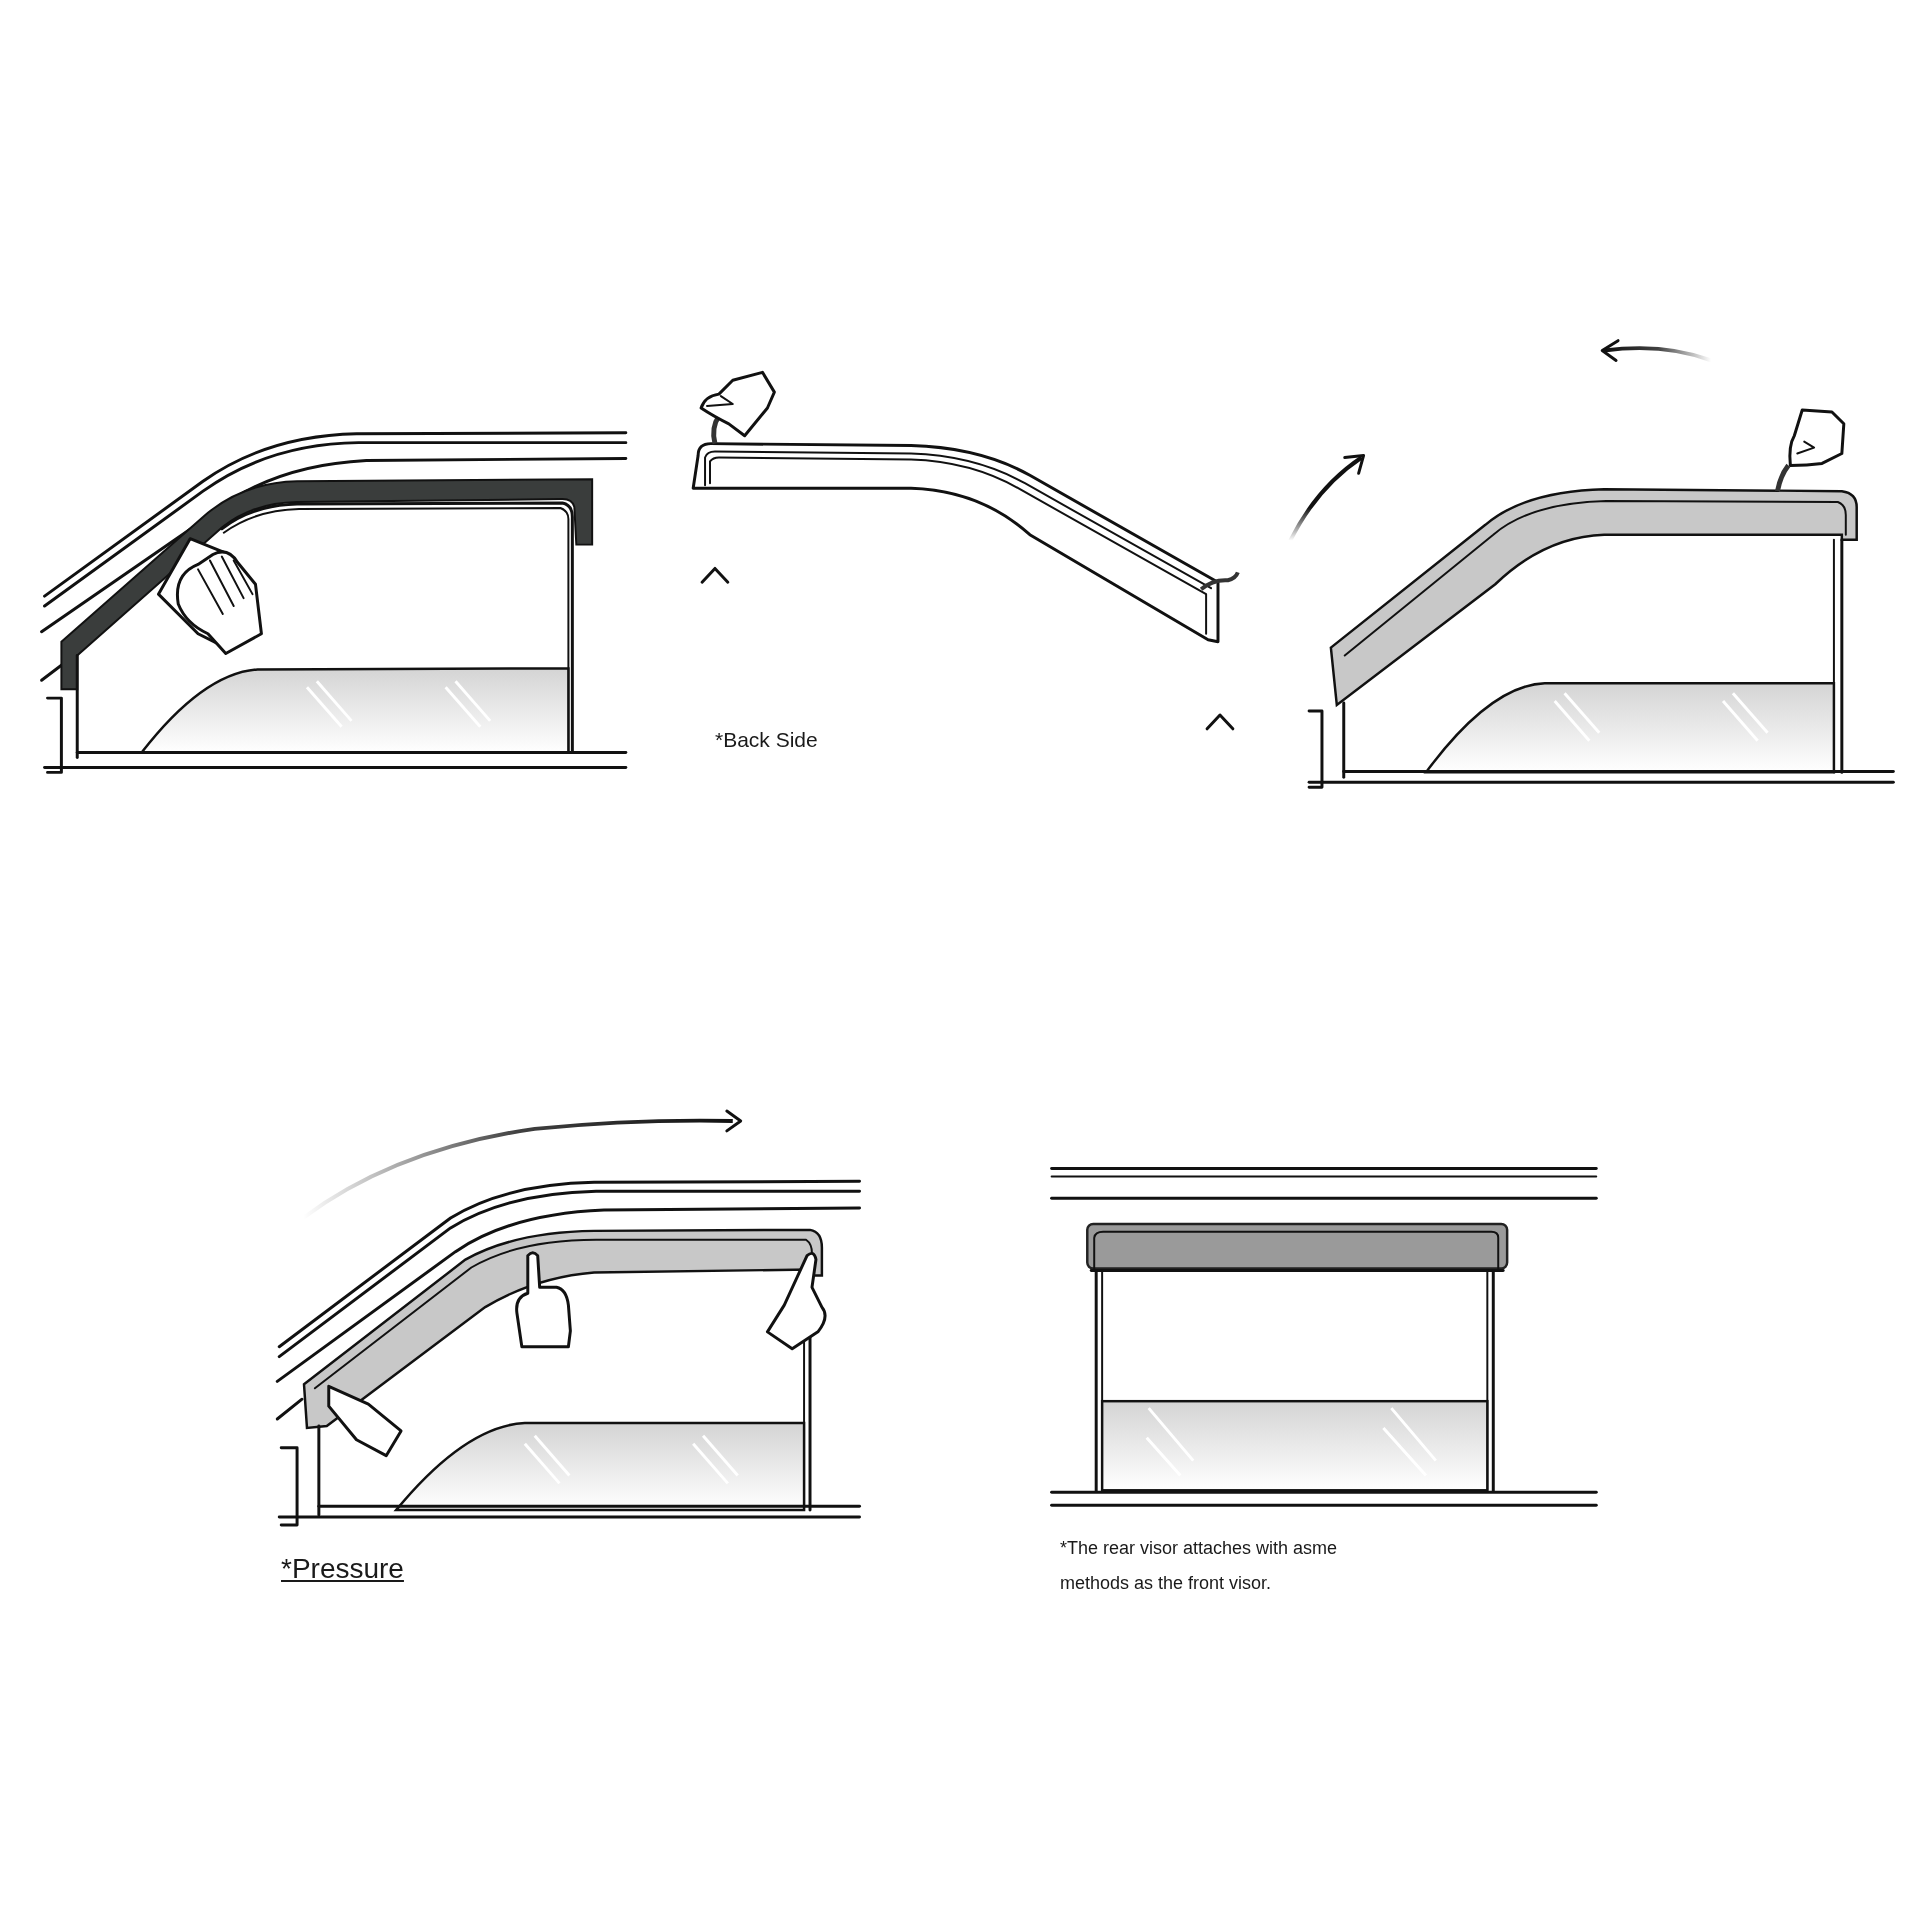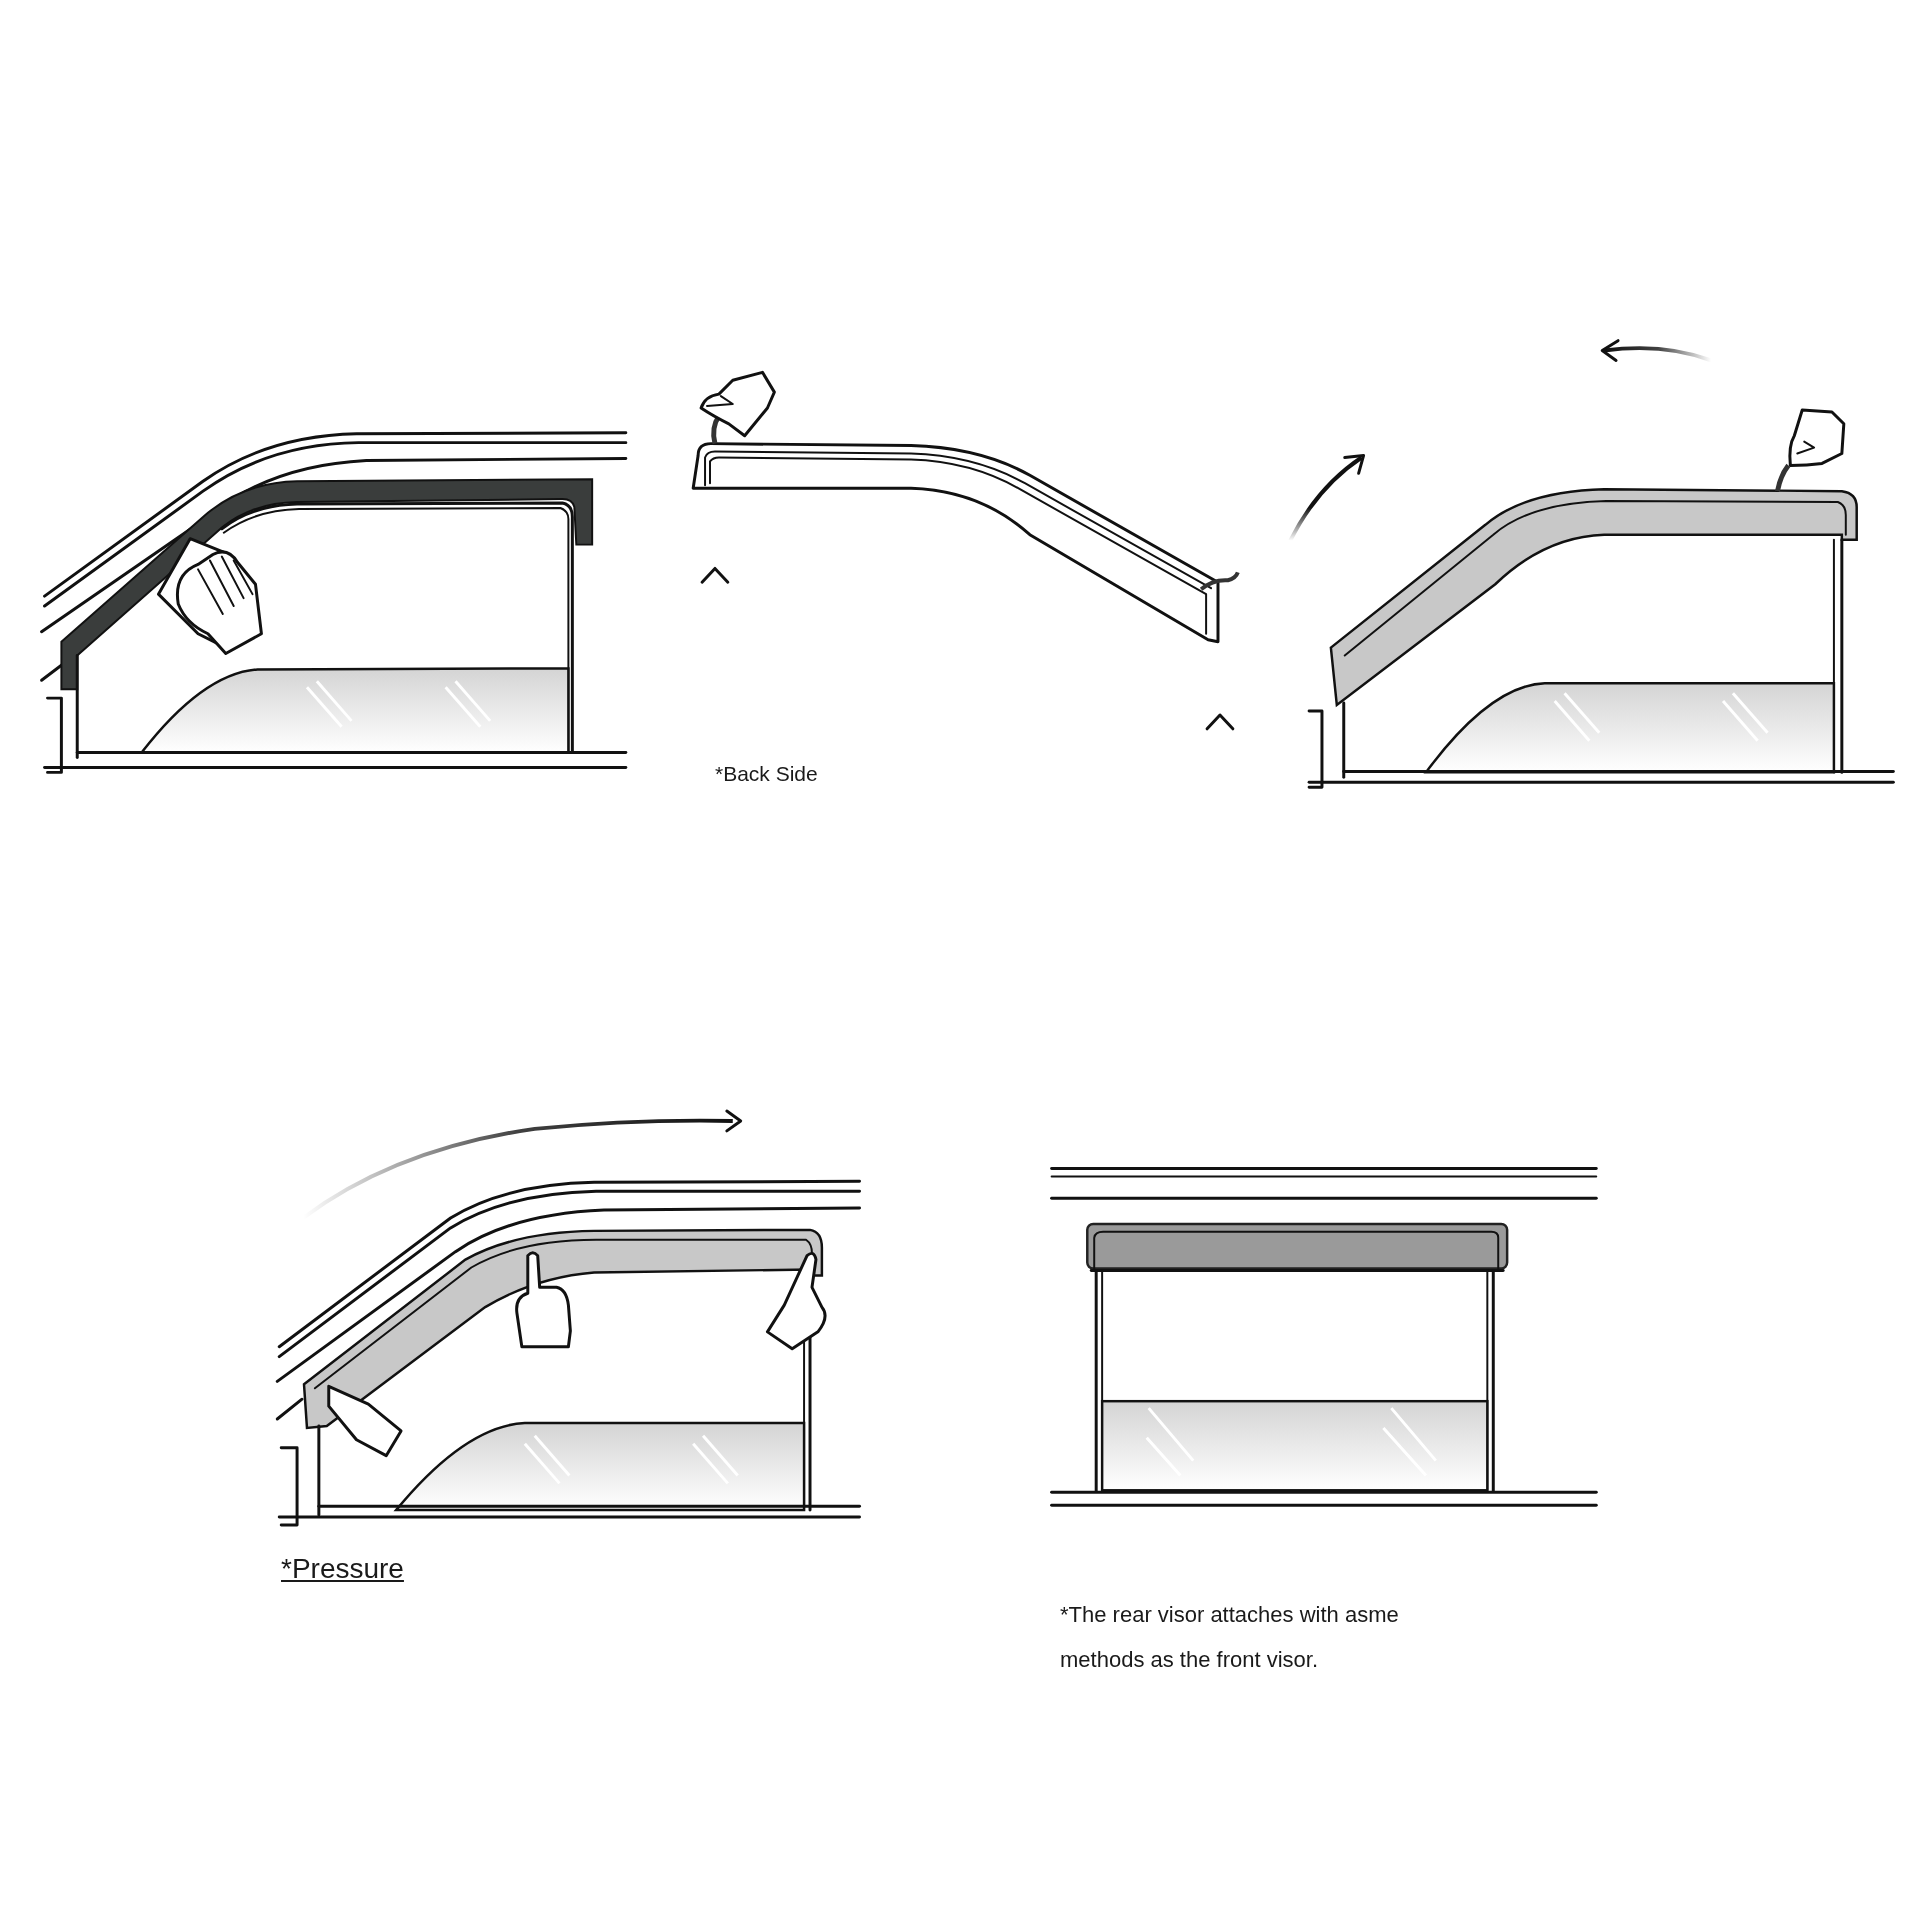--- a/index.html
+++ b/index.html
@@ -8,7 +8,7 @@
   svg.stage { position: absolute; left: 0; top: 0; width: 1927px; height: 1927px; }
   .caption { position: absolute; color: #1a1a1a; font-family: "Liberation Sans", sans-serif;
              line-height: 1.32; white-space: pre; }
-  .cap-back { left: 715px; top: 760px; font-size: 21px; }
+  .cap-back { left: 715px; top: 726px; font-size: 21px; }
   .cap-pressure { left: 281px; top: 1551px; font-size: 28px; text-decoration: underline; }
   .cap-rear { left: 1060px; top: 1592px; font-size: 22px; line-height: 45px; }
   .ln { fill: none; stroke: #111; stroke-width: 3; stroke-linecap: round; stroke-linejoin: round; }

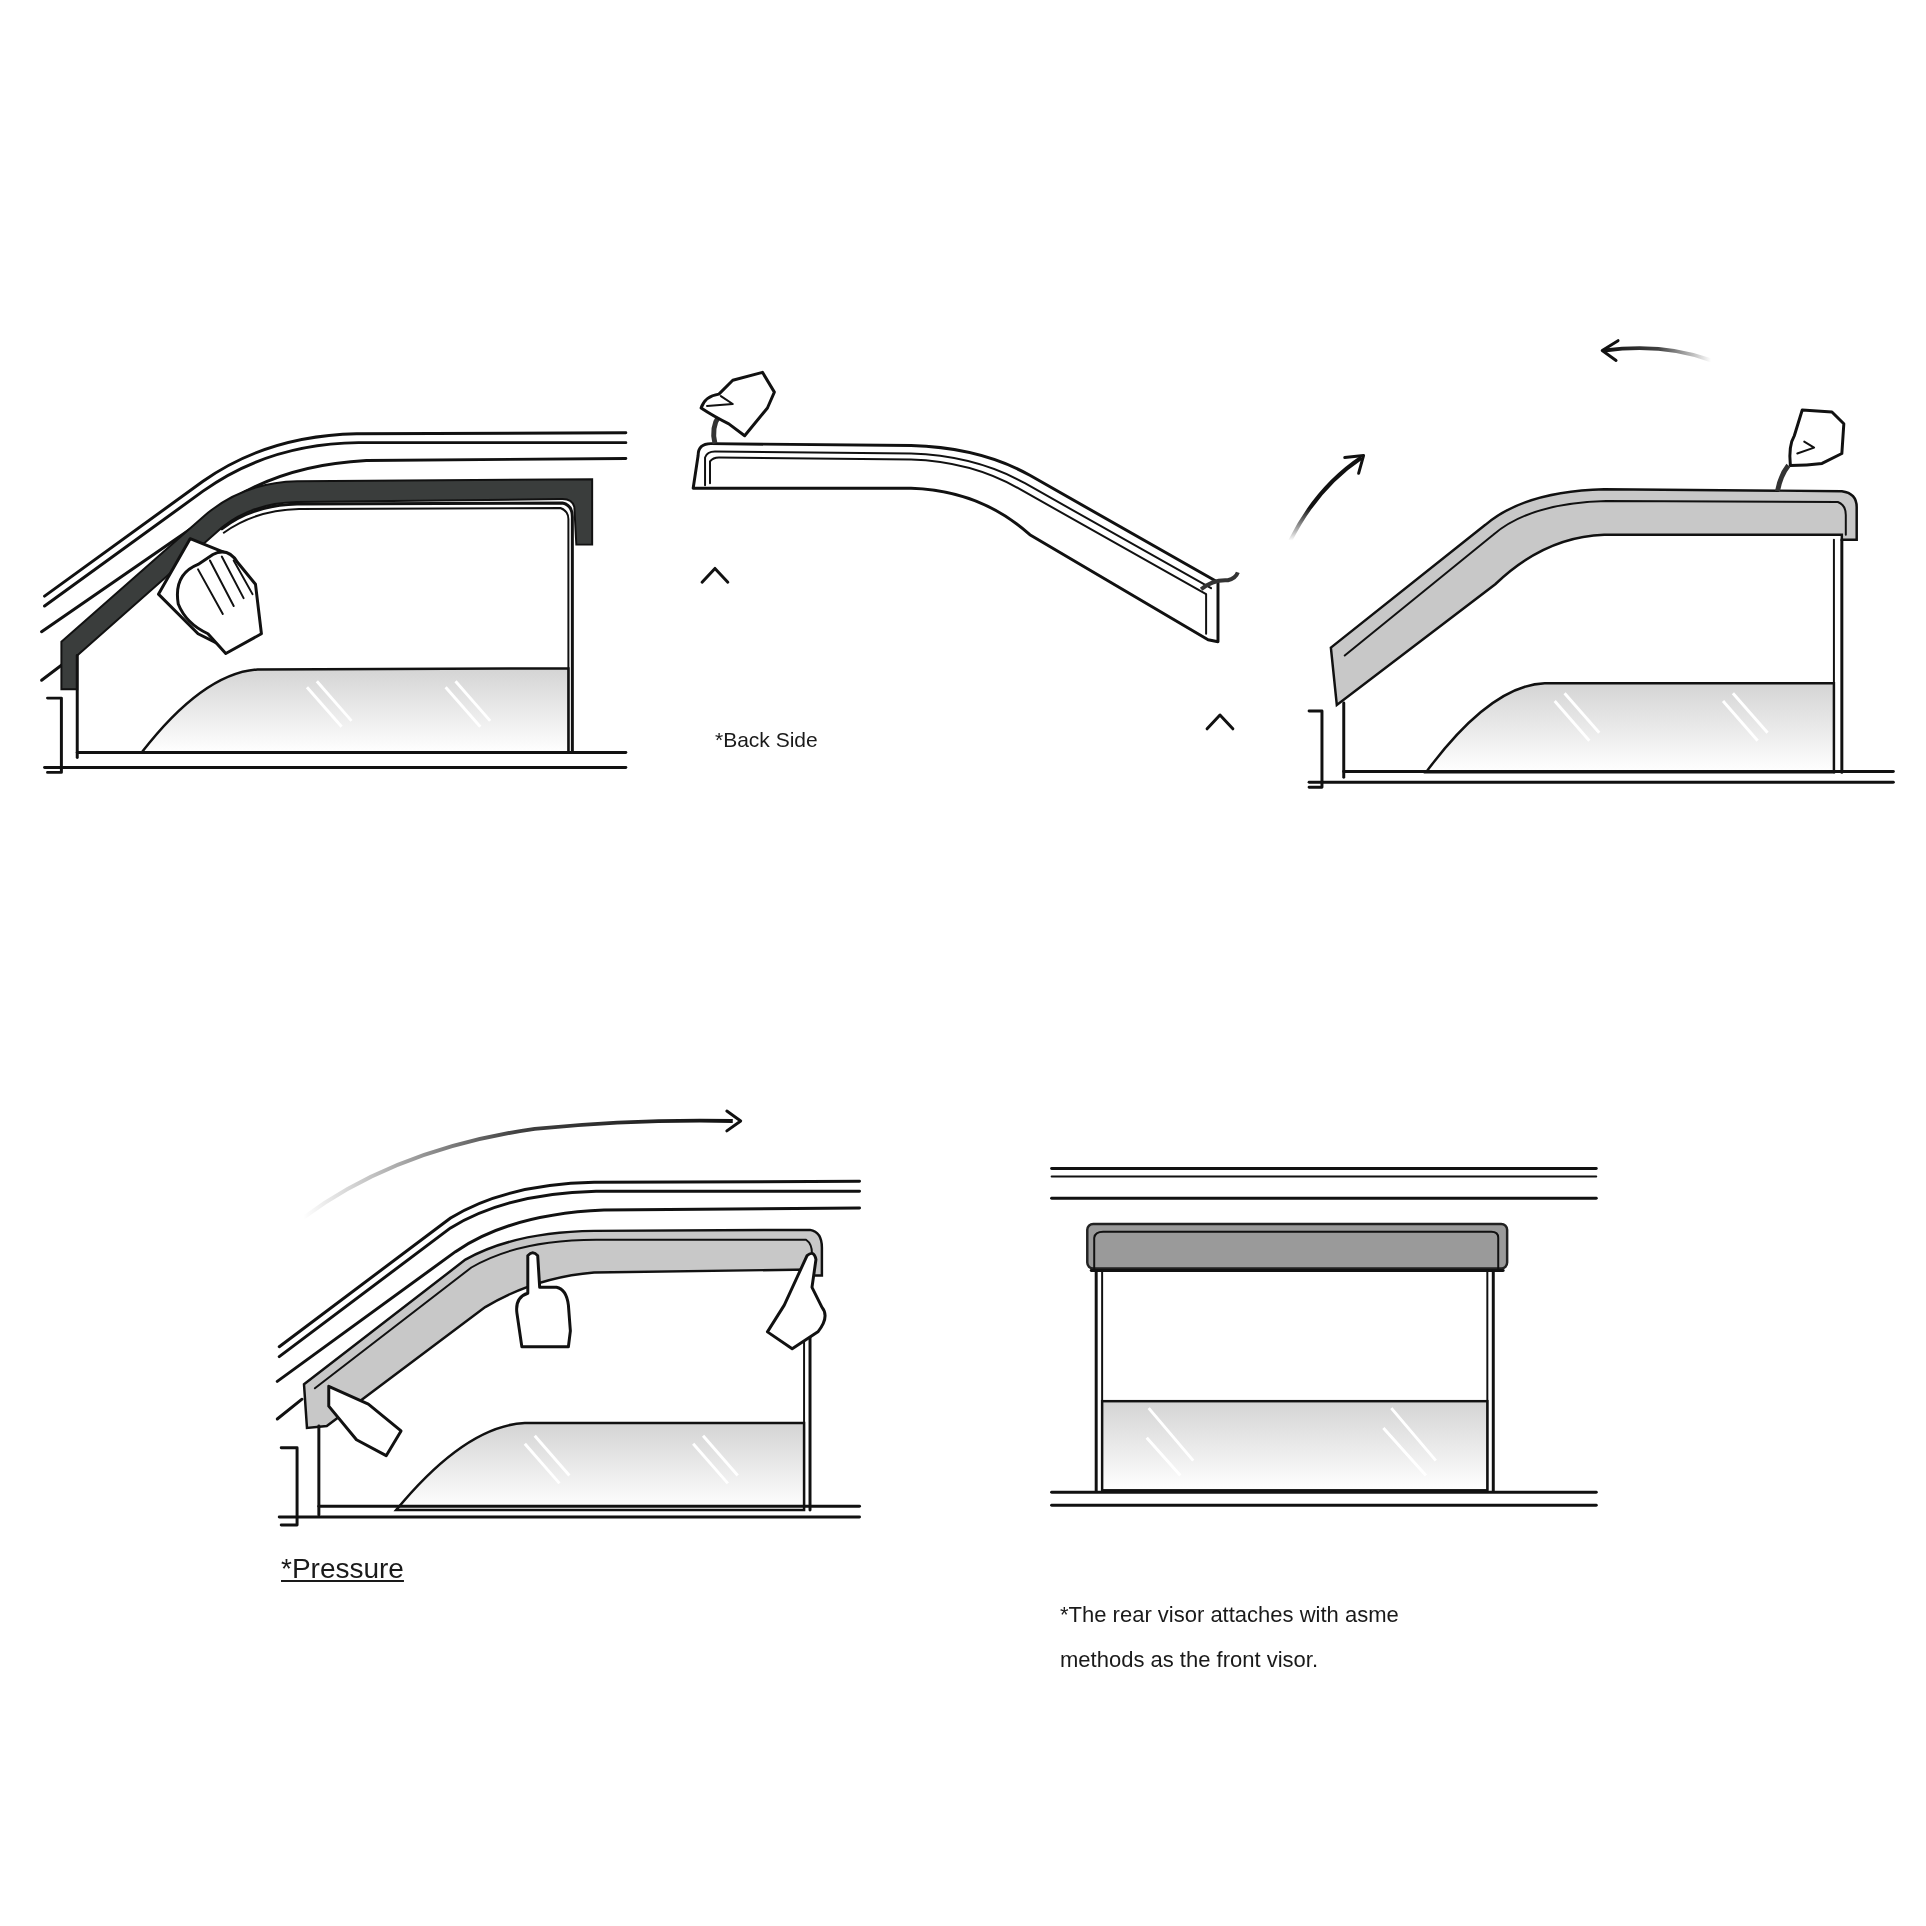--- a/index.html
+++ b/index.html
@@ -10,7 +10,7 @@
              line-height: 1.32; white-space: pre; }
   .cap-back { left: 715px; top: 726px; font-size: 21px; }
   .cap-pressure { left: 281px; top: 1551px; font-size: 28px; text-decoration: underline; }
-  .cap-rear { left: 1060px; top: 1592px; font-size: 22px; line-height: 45px; }
+  .cap-rear { left: 1060px; top: 1531px; font-size: 18px; line-height: 35px; }
   .ln { fill: none; stroke: #111; stroke-width: 3; stroke-linecap: round; stroke-linejoin: round; }
   .ln2 { fill: none; stroke: #111; stroke-width: 2; stroke-linecap: round; stroke-linejoin: round; }
   .hand { fill: #fff; stroke: #111; stroke-width: 3; stroke-linejoin: round; }

